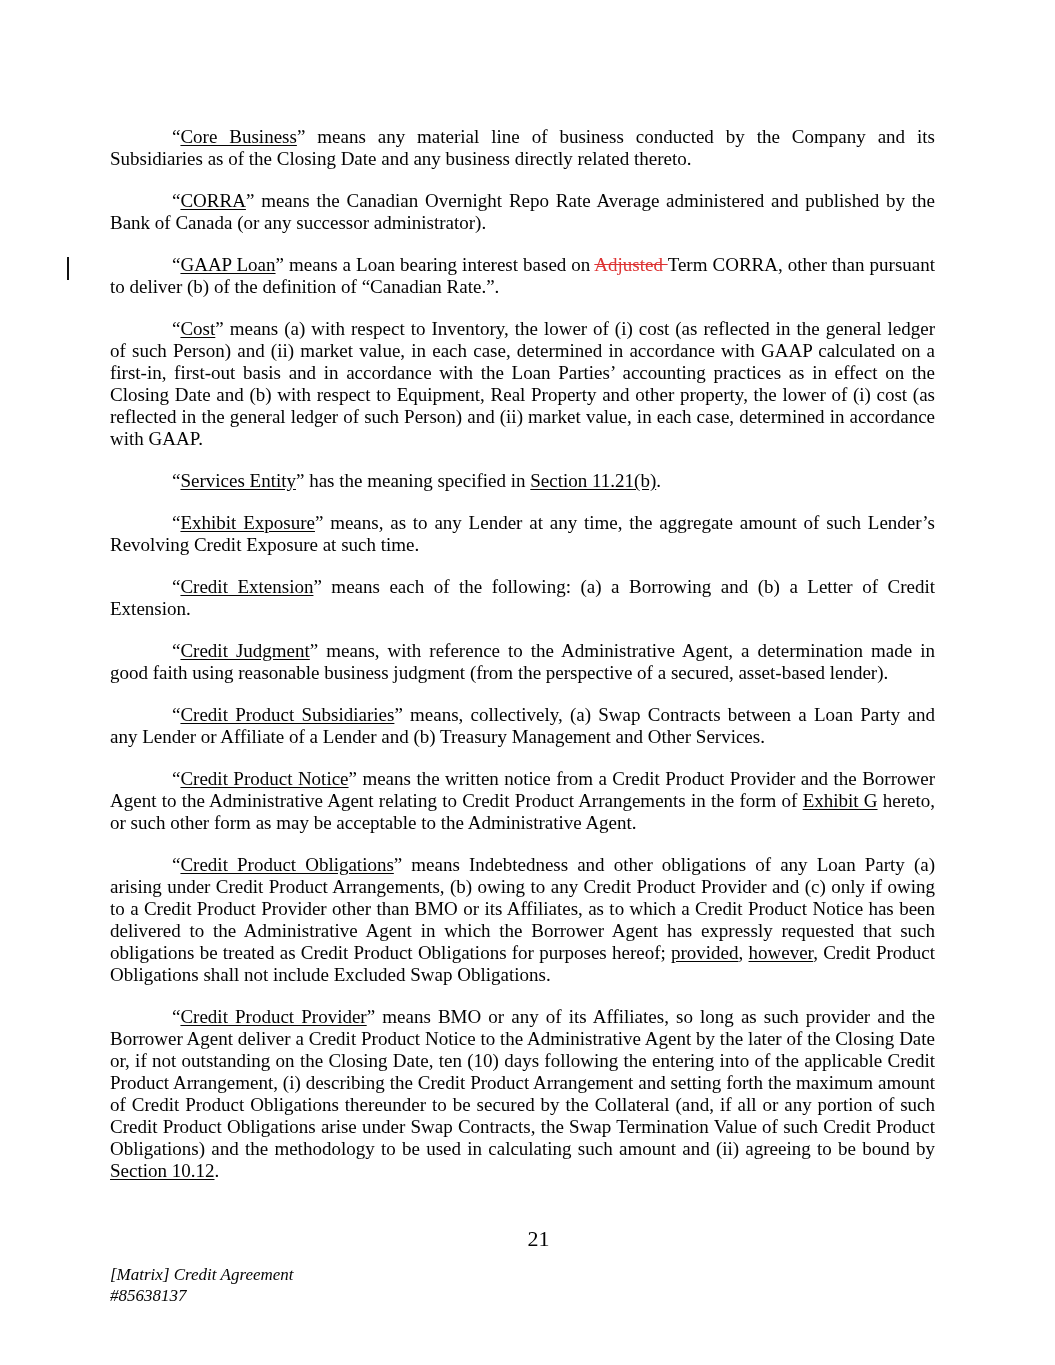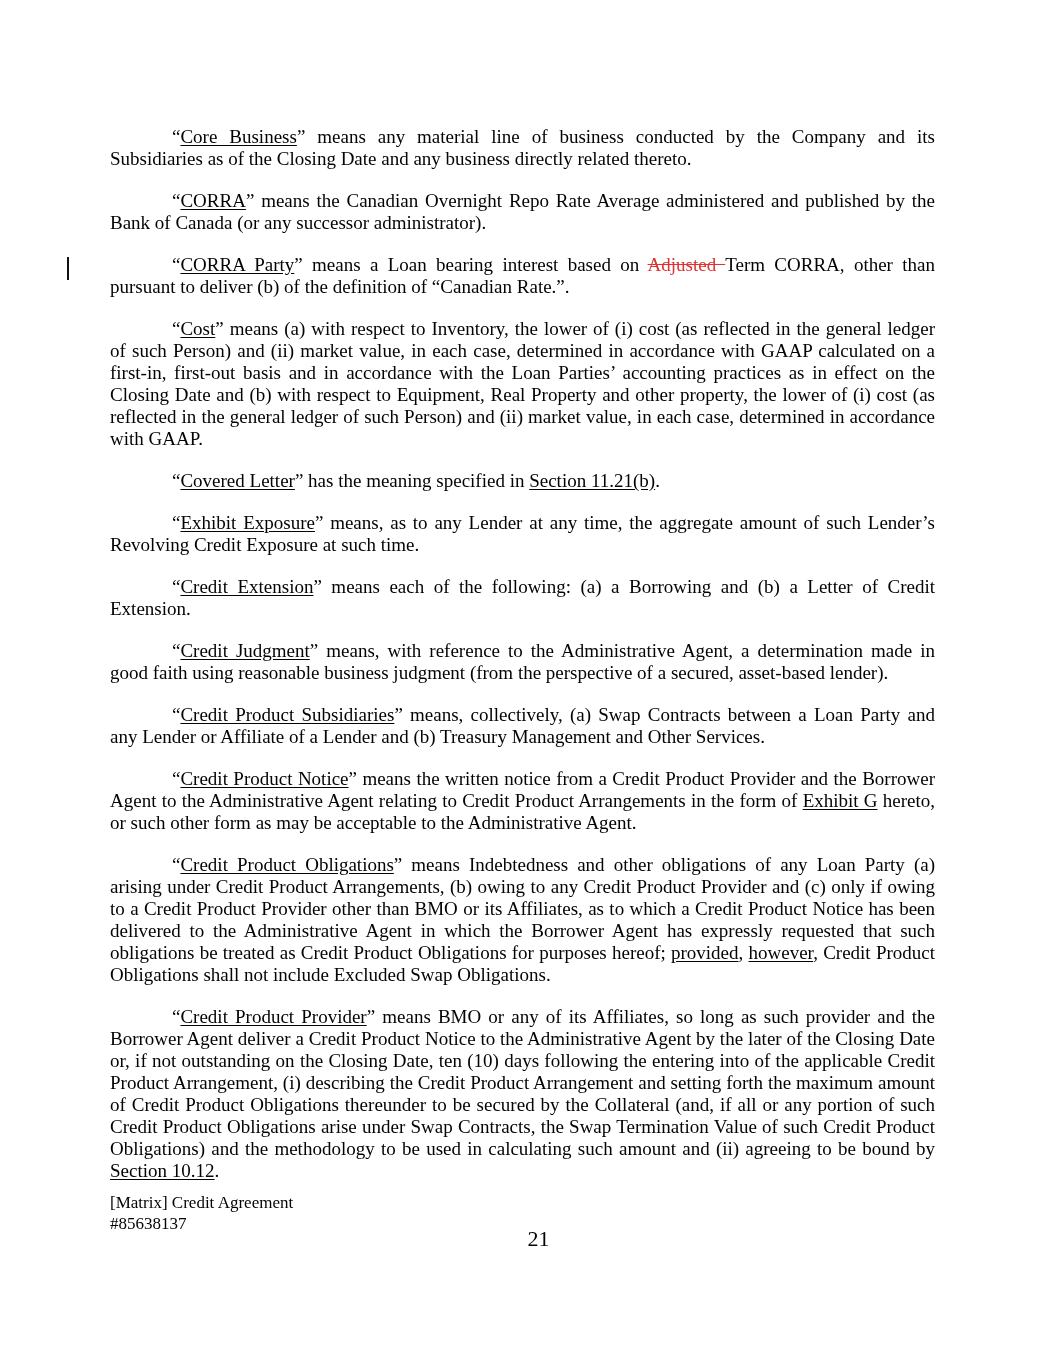--- a/index.html
+++ b/index.html
@@ -71,7 +71,7 @@
   <div class="doc-body">
       <p class="para"><span class="seg-normal">“</span><span class="seg-underline">Core Business</span><span class="seg-normal">” means any material line of business conducted by the Company and its Subsidiaries as of the Closing Date and any business directly related thereto.</span></p>
       <p class="para"><span class="seg-normal">“</span><span class="seg-underline">CORRA</span><span class="seg-normal">” means the Canadian Overnight Repo Rate Average administered and published by the Bank of Canada (or any successor administrator).</span></p>
-      <p class="para change-bar"><span class="bar"></span><span class="seg-normal">“</span><span class="seg-underline">CORRA Party</span><span class="seg-normal">” means a Loan bearing interest based on </span><span class="seg-strike-red">Adjusted </span><span class="seg-normal">Term CORRA, other than pursuant to deliver (b) of the definition of “Canadian Rate.”.</span></p>
+      <p class="para change-bar"><span class="bar"></span><span class="seg-normal">“</span><span class="seg-underline">GAAP Loan</span><span class="seg-normal">” means a Loan bearing interest based on </span><span class="seg-strike-red">Adjusted </span><span class="seg-normal">Term CORRA, other than pursuant to deliver (b) of the definition of “Canadian Rate.”.</span></p>
       <p class="para"><span class="seg-normal">“</span><span class="seg-underline">Cost</span><span class="seg-normal">” means (a) with respect to Inventory, the lower of (i) cost (as reflected in the general ledger of such Person) and (ii) market value, in each case, determined in accordance with GAAP calculated on a first-in, first-out basis and in accordance with the Loan Parties’ accounting practices as in effect on the Closing Date and (b) with respect to Equipment, Real Property and other property, the lower of (i) cost (as reflected in the general ledger of such Person) and (ii) market value, in each case, determined in accordance with GAAP.</span></p>
       <p class="para"><span class="seg-normal">“</span><span class="seg-underline">Covered Letter</span><span class="seg-normal">” has the meaning specified in </span><span class="seg-underline">Section 11.21(b)</span><span class="seg-normal">.</span></p>
       <p class="para"><span class="seg-normal">“</span><span class="seg-underline">Exhibit Exposure</span><span class="seg-normal">” means, as to any Lender at any time, the aggregate amount of such Lender’s Revolving Credit Exposure at such time.</span></p>

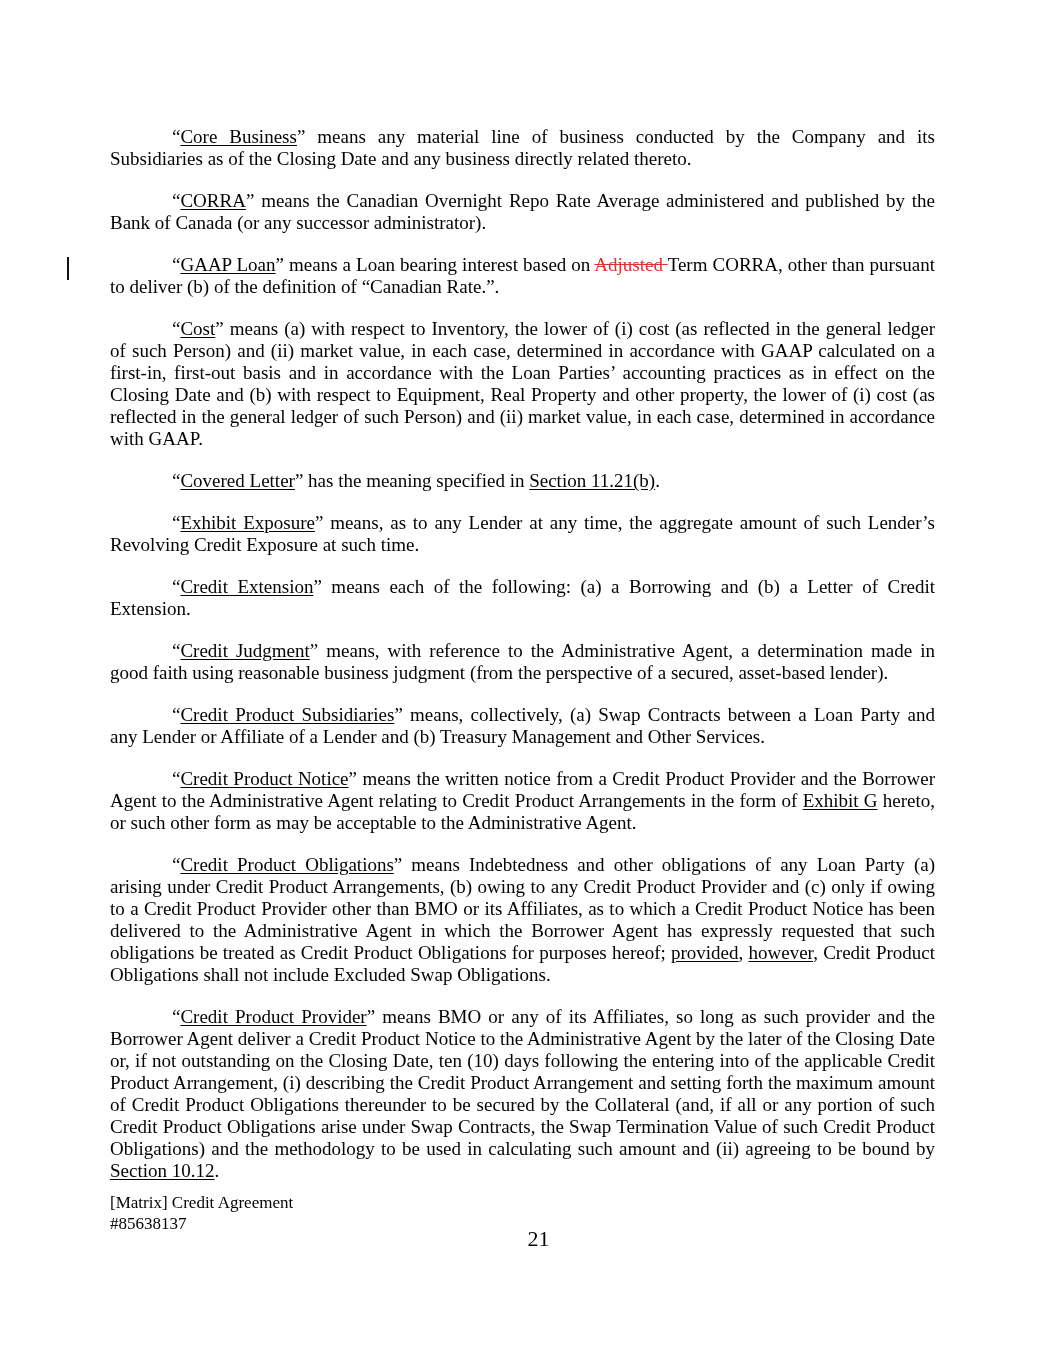--- a/index.html
+++ b/index.html
@@ -73,7 +73,7 @@
       <p class="para"><span class="seg-normal">“</span><span class="seg-underline">CORRA</span><span class="seg-normal">” means the Canadian Overnight Repo Rate Average administered and published by the Bank of Canada (or any successor administrator).</span></p>
       <p class="para change-bar"><span class="bar"></span><span class="seg-normal">“</span><span class="seg-underline">GAAP Loan</span><span class="seg-normal">” means a Loan bearing interest based on </span><span class="seg-strike-red">Adjusted </span><span class="seg-normal">Term CORRA, other than pursuant to deliver (b) of the definition of “Canadian Rate.”.</span></p>
       <p class="para"><span class="seg-normal">“</span><span class="seg-underline">Cost</span><span class="seg-normal">” means (a) with respect to Inventory, the lower of (i) cost (as reflected in the general ledger of such Person) and (ii) market value, in each case, determined in accordance with GAAP calculated on a first-in, first-out basis and in accordance with the Loan Parties’ accounting practices as in effect on the Closing Date and (b) with respect to Equipment, Real Property and other property, the lower of (i) cost (as reflected in the general ledger of such Person) and (ii) market value, in each case, determined in accordance with GAAP.</span></p>
-      <p class="para"><span class="seg-normal">“</span><span class="seg-underline">Covered Letter</span><span class="seg-normal">” has the meaning specified in </span><span class="seg-underline">Section 11.21(b)</span><span class="seg-normal">.</span></p>
+      <p class="para"><span class="seg-normal">“</span><span class="seg-underline">Services Entity</span><span class="seg-normal">” has the meaning specified in </span><span class="seg-underline">Section 11.21(b)</span><span class="seg-normal">.</span></p>
       <p class="para"><span class="seg-normal">“</span><span class="seg-underline">Exhibit Exposure</span><span class="seg-normal">” means, as to any Lender at any time, the aggregate amount of such Lender’s Revolving Credit Exposure at such time.</span></p>
       <p class="para"><span class="seg-normal">“</span><span class="seg-underline">Credit Extension</span><span class="seg-normal">” means each of the following: (a) a Borrowing and (b) a Letter of Credit Extension.</span></p>
       <p class="para"><span class="seg-normal">“</span><span class="seg-underline">Credit Judgment</span><span class="seg-normal">” means, with reference to the Administrative Agent, a determination made in good faith using reasonable business judgment (from the perspective of a secured, asset-based lender).</span></p>

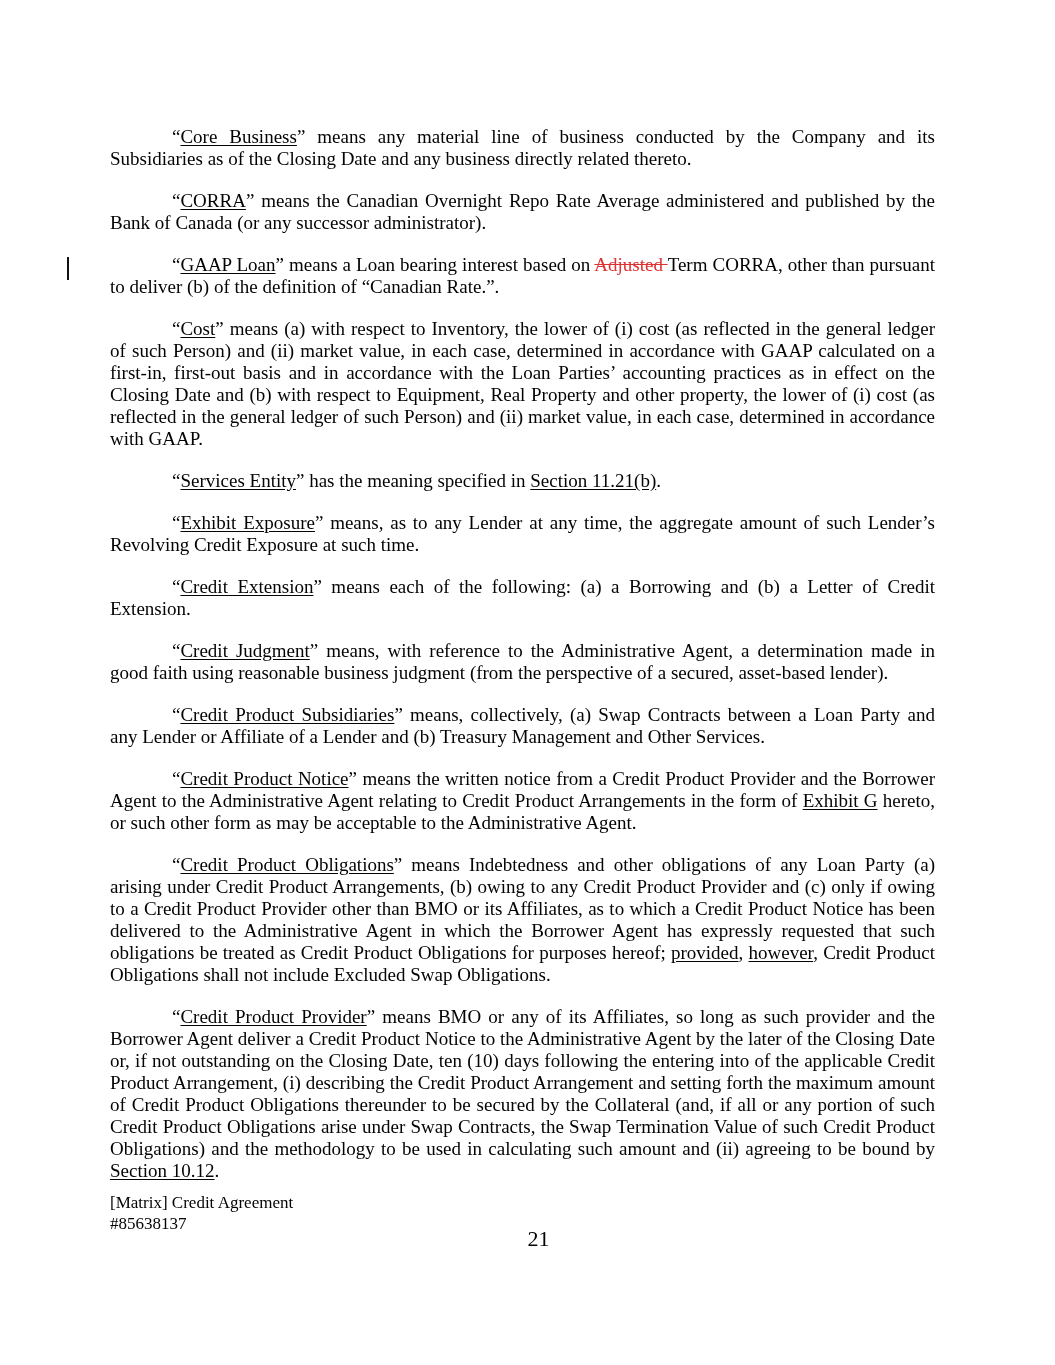--- a/index.html
+++ b/index.html
@@ -58,10 +58,11 @@
   .footer {
     position: absolute;
     left: 110px;
-    top: 1192px;
+    top: 1264px;
     font-size: 17px;
     line-height: 21px;
     text-indent: 0;
+    font-style: italic;
   }
 </style>
 </head>

